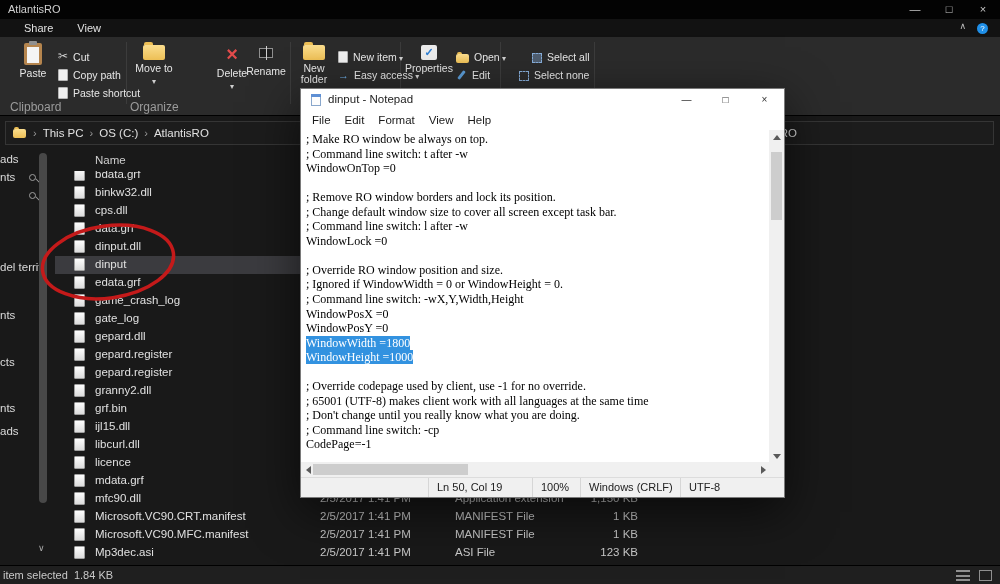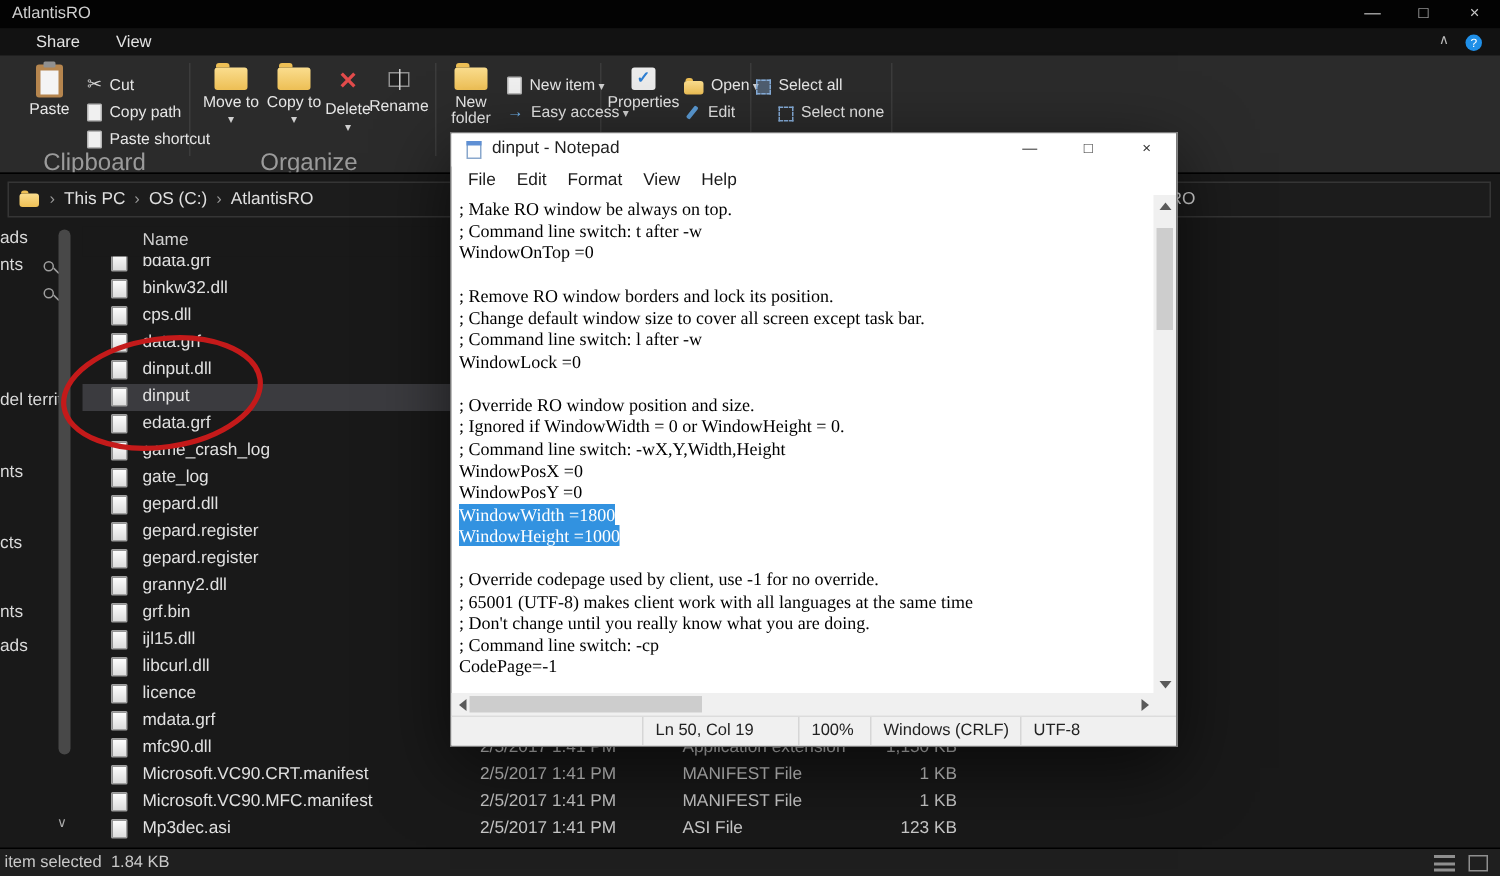--- a/index.html
+++ b/index.html
@@ -209,7 +209,7 @@
       <span>Edit</span>
     </div>
 
-    <div class="smallbtn" style="left:504px;top:10px">
+    <div class="smallbtn" style="left:532px;top:10px">
       <span class="selsq all"></span>
       <span>Select all</span>
     </div>

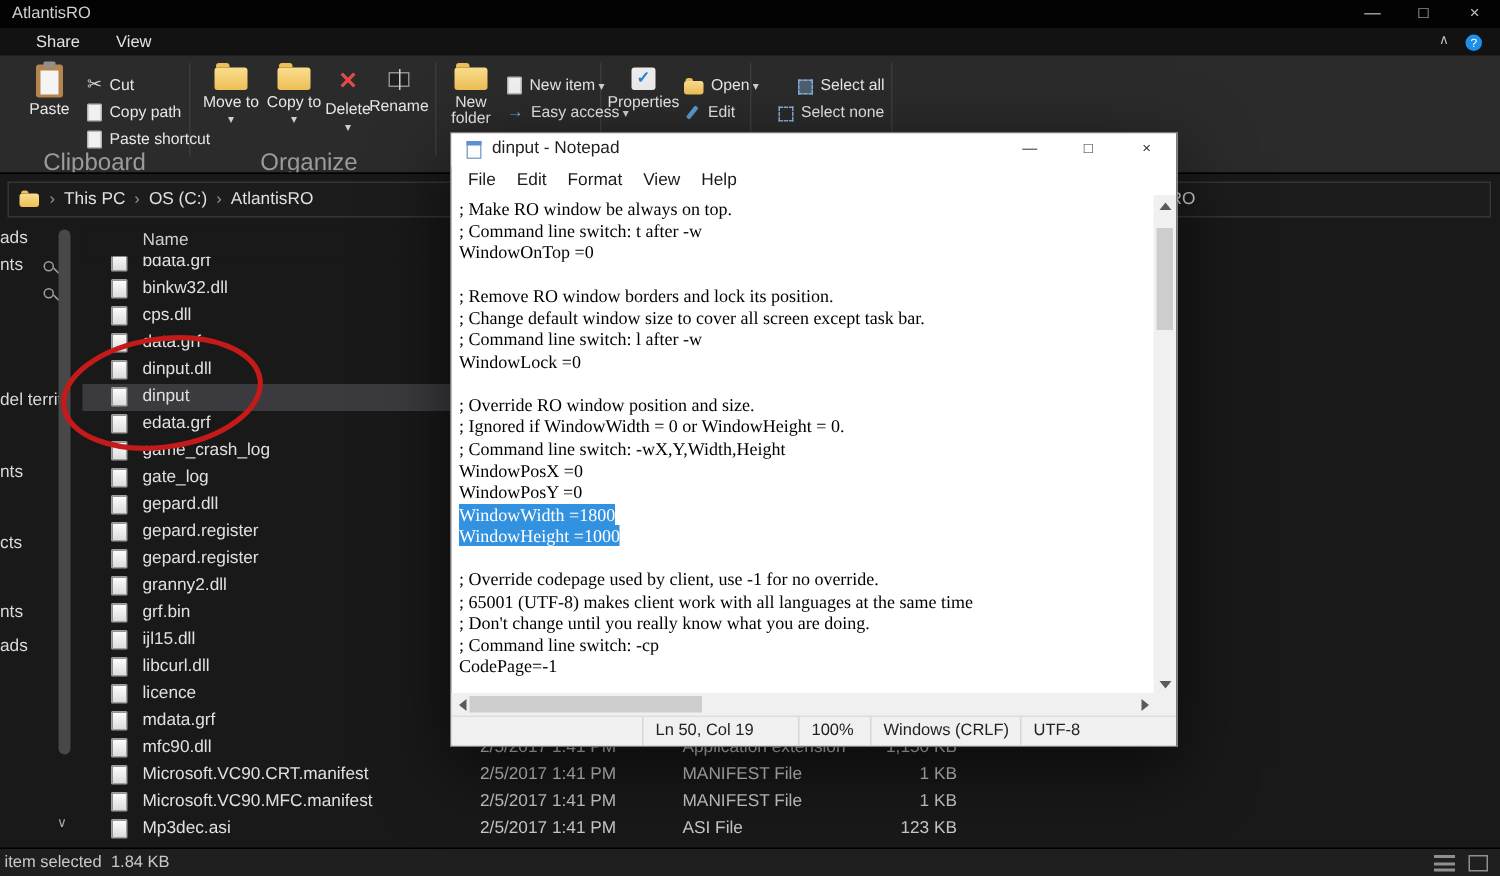--- a/index.html
+++ b/index.html
@@ -170,10 +170,6 @@
       <span class="folder"></span>
       <span class="lbl caret">Move to</span>
     </div>
-    <div class="bigbtn" style="left:176px;width:40px">
-      <span class="folder"></span>
-      <span class="lbl caret">Copy to</span>
-    </div>
     <div class="bigbtn" style="left:214px;width:36px">
       <span class="xicon"></span>
       <span class="lbl caret">Delete</span>

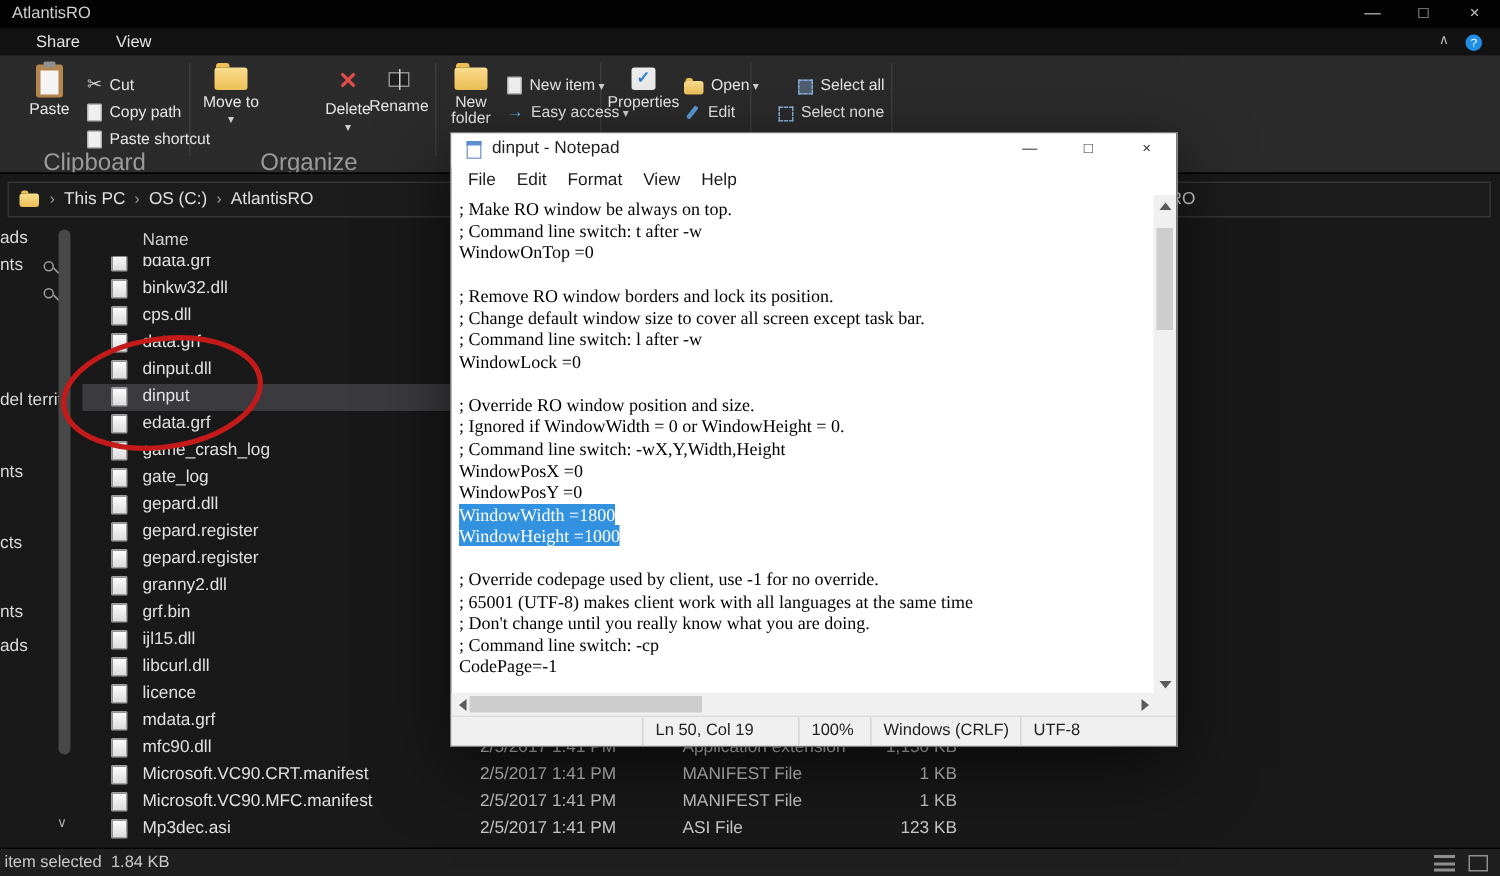--- a/index.html
+++ b/index.html
@@ -27,7 +27,7 @@
 .bigbtn{position:absolute;top:4px;height:60px;display:flex;flex-direction:column;align-items:center;font-size:10.5px;color:#e6e6e6;text-align:center}
 .bigbtn .lbl{margin-top:3px;line-height:11px}
 .smallbtn{position:absolute;height:16px;display:flex;align-items:flex-end;gap:5px;font-size:10.5px;color:#e6e6e6;white-space:nowrap}
-.grplbl{position:absolute;top:63px;font-size:16px;color:#9b9b9b;text-align:center}
+.grplbl{position:absolute;top:63px;font-size:12px;color:#9b9b9b;}
 .caret::after{content:" ▾";font-size:8px;color:#cfcfcf}
 
 

